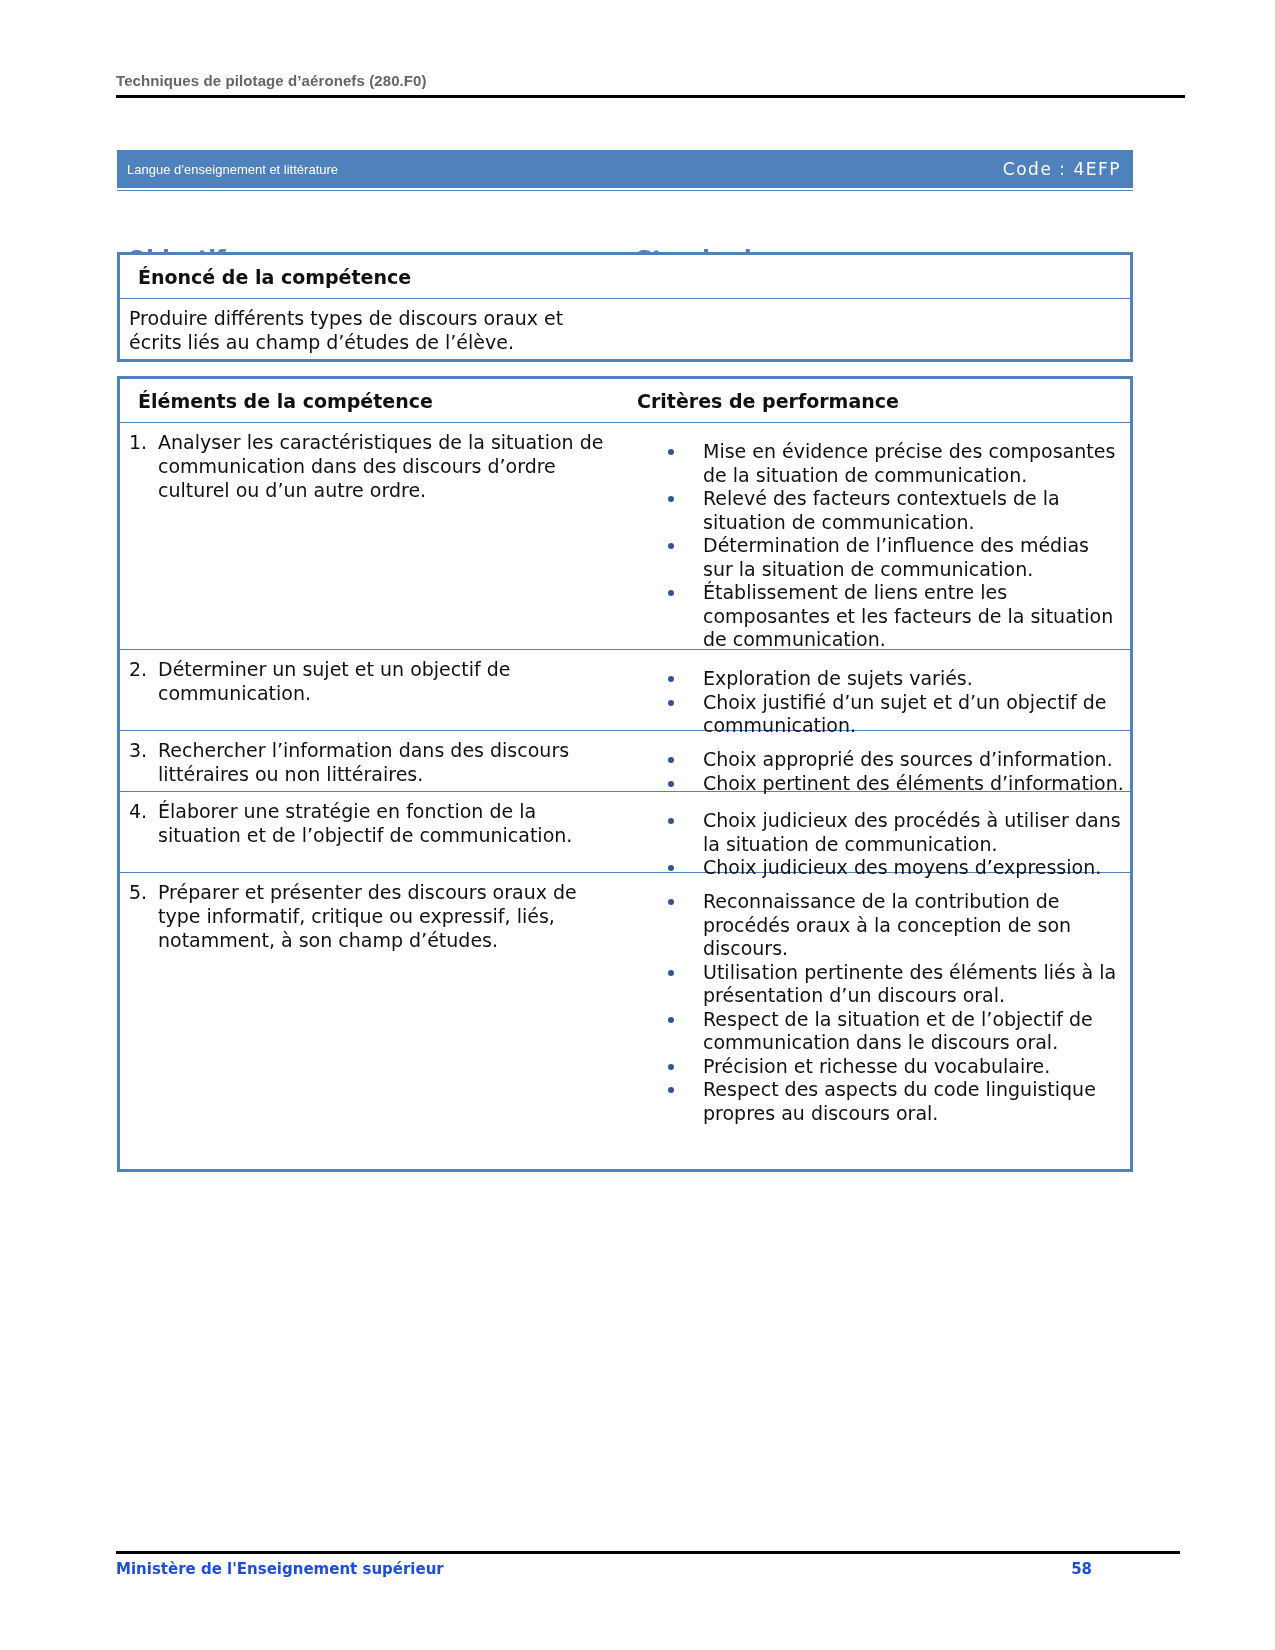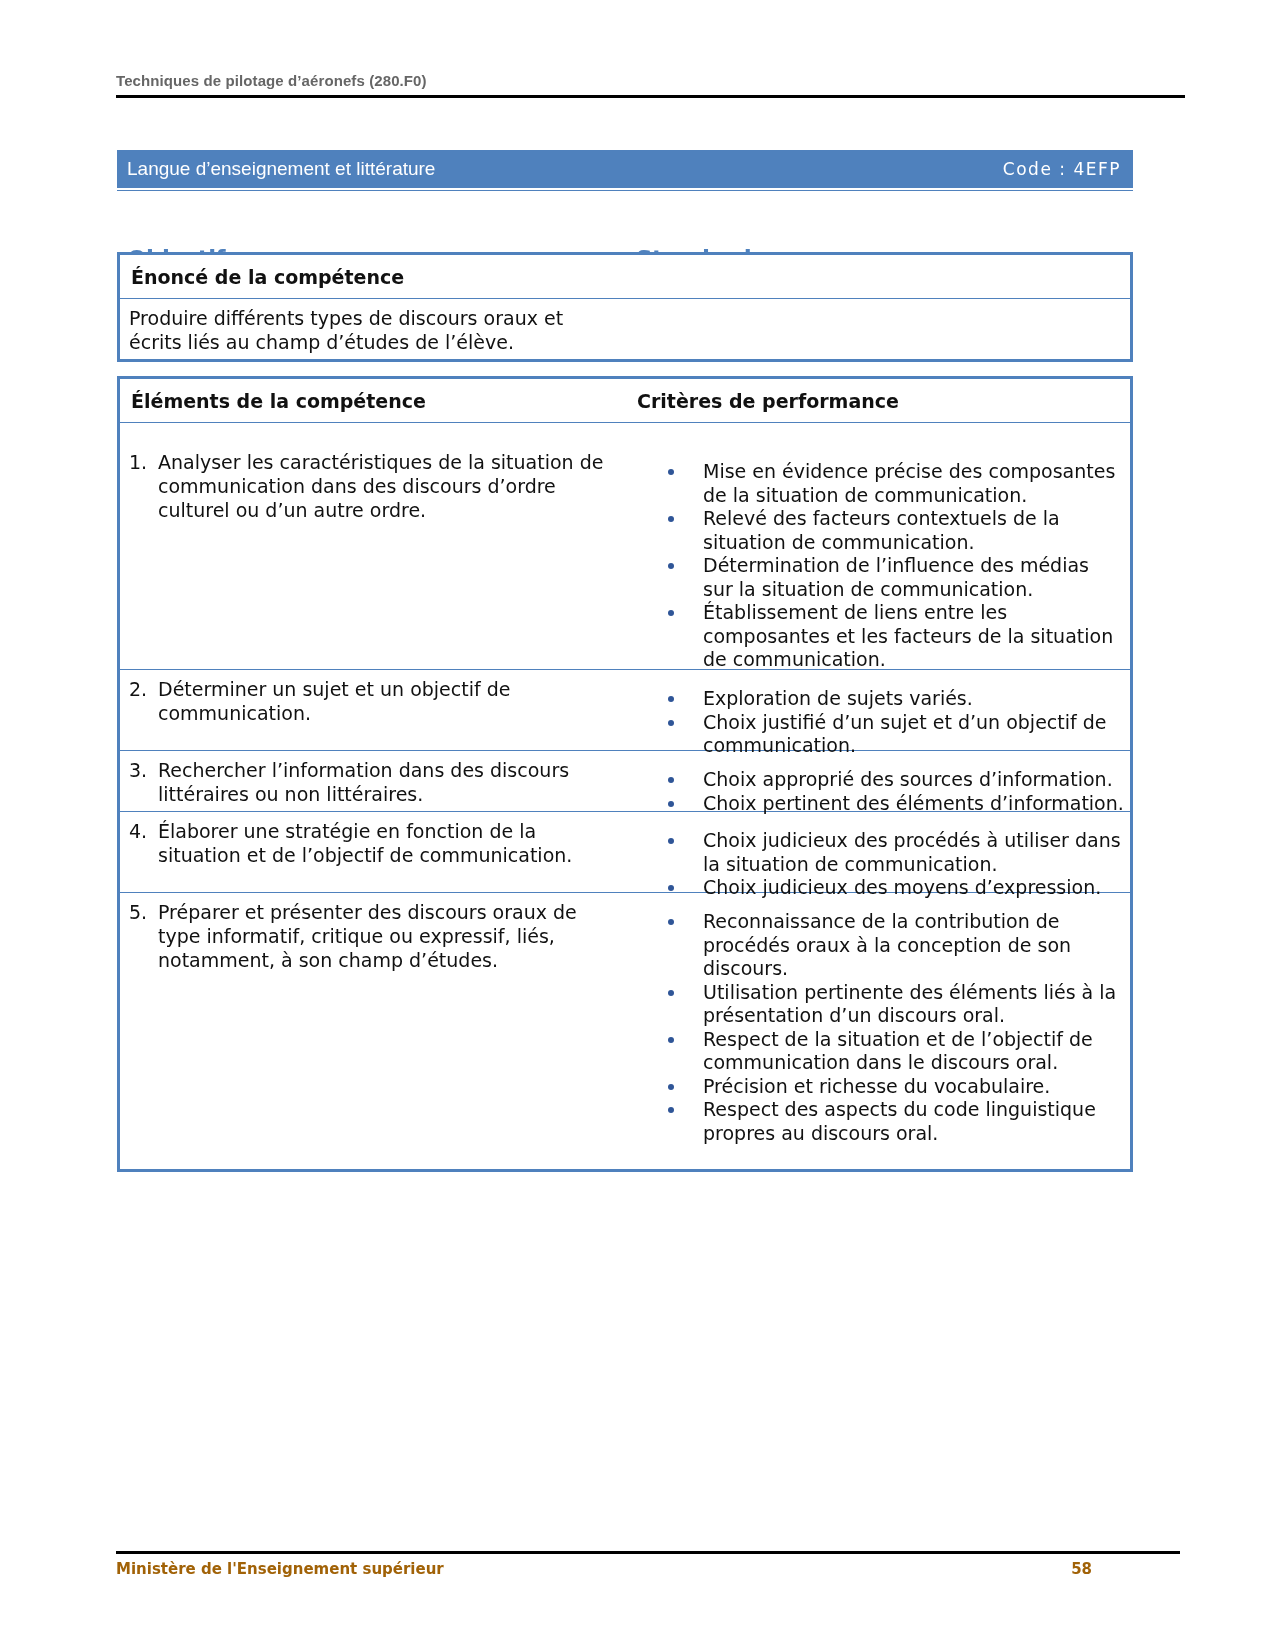--- a/index.html
+++ b/index.html
@@ -15,7 +15,7 @@
                      background: #4f81bd; color: #fff; display: flex; align-items: center;
                      justify-content: space-between; box-sizing: border-box; padding: 0 12px 0 10px;
                      border-bottom: 2px solid #fff; box-shadow: 0 1px 0 #4f81bd; }
-    .course-banner .name { font-family: "Liberation Sans", sans-serif; font-size: 19px; }
+    .course-banner .name { font-family: "Liberation Sans", sans-serif; font-size: 13px; }
     .course-banner .code { font-family: "DejaVu Sans", sans-serif; font-size: 17px; letter-spacing: 1.5px; }
 
     .col-heads { position: absolute; top: 205px; left: 127px; width: 1000px; height: 34px; margin-top: 41px; }

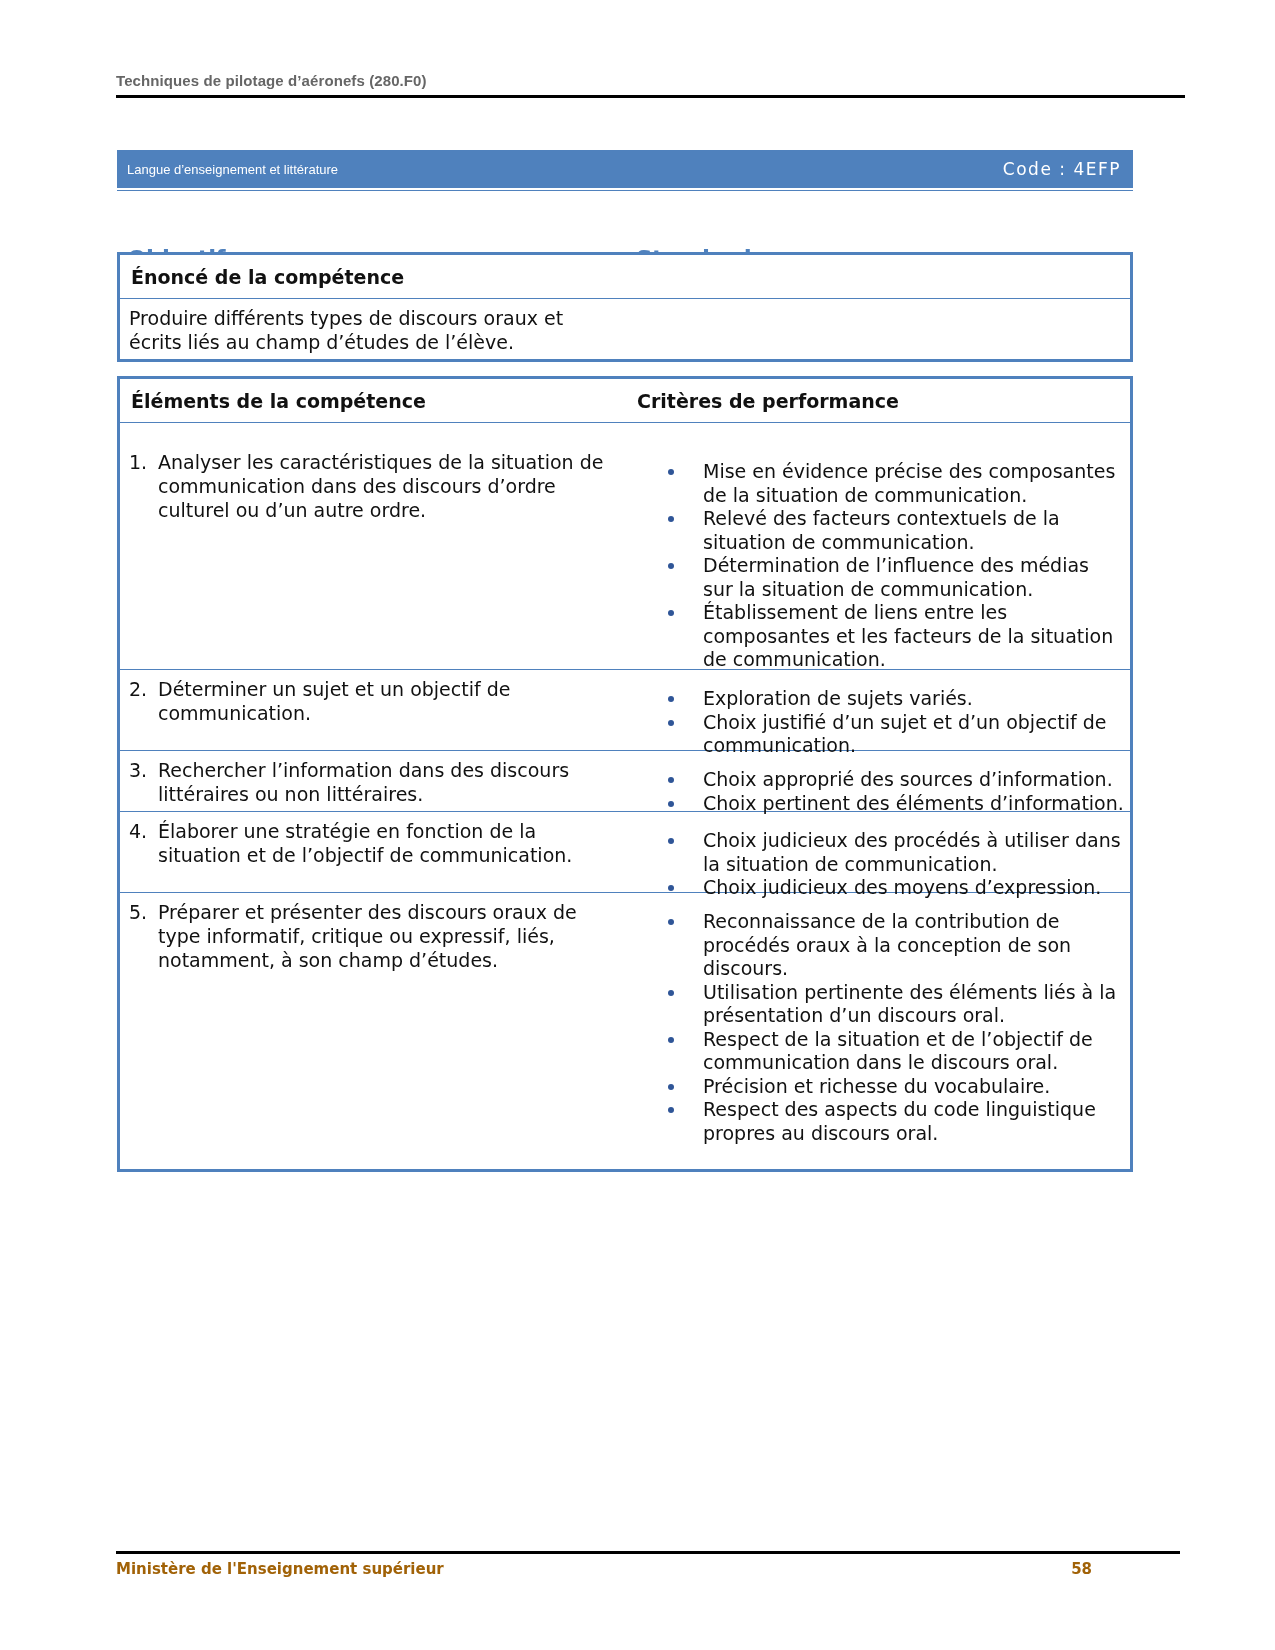--- a/index.html
+++ b/index.html
@@ -26,7 +26,7 @@
 
     .box { position: absolute; left: 117px; width: 1016px; border: 3px solid #4f81bd;
            box-sizing: border-box; background: #fff; }
-    .box .hdr { font-weight: bold; font-size: 19px; padding: 0 11px; height: 43px;
+    .box .hdr { font-weight: bold; font-size: 19px; padding: 0 18px; height: 43px;
                 display: flex; align-items: center; border-bottom: 1px solid #4f81bd; }
 
     .enonce { top: 252px; height: 110px; }

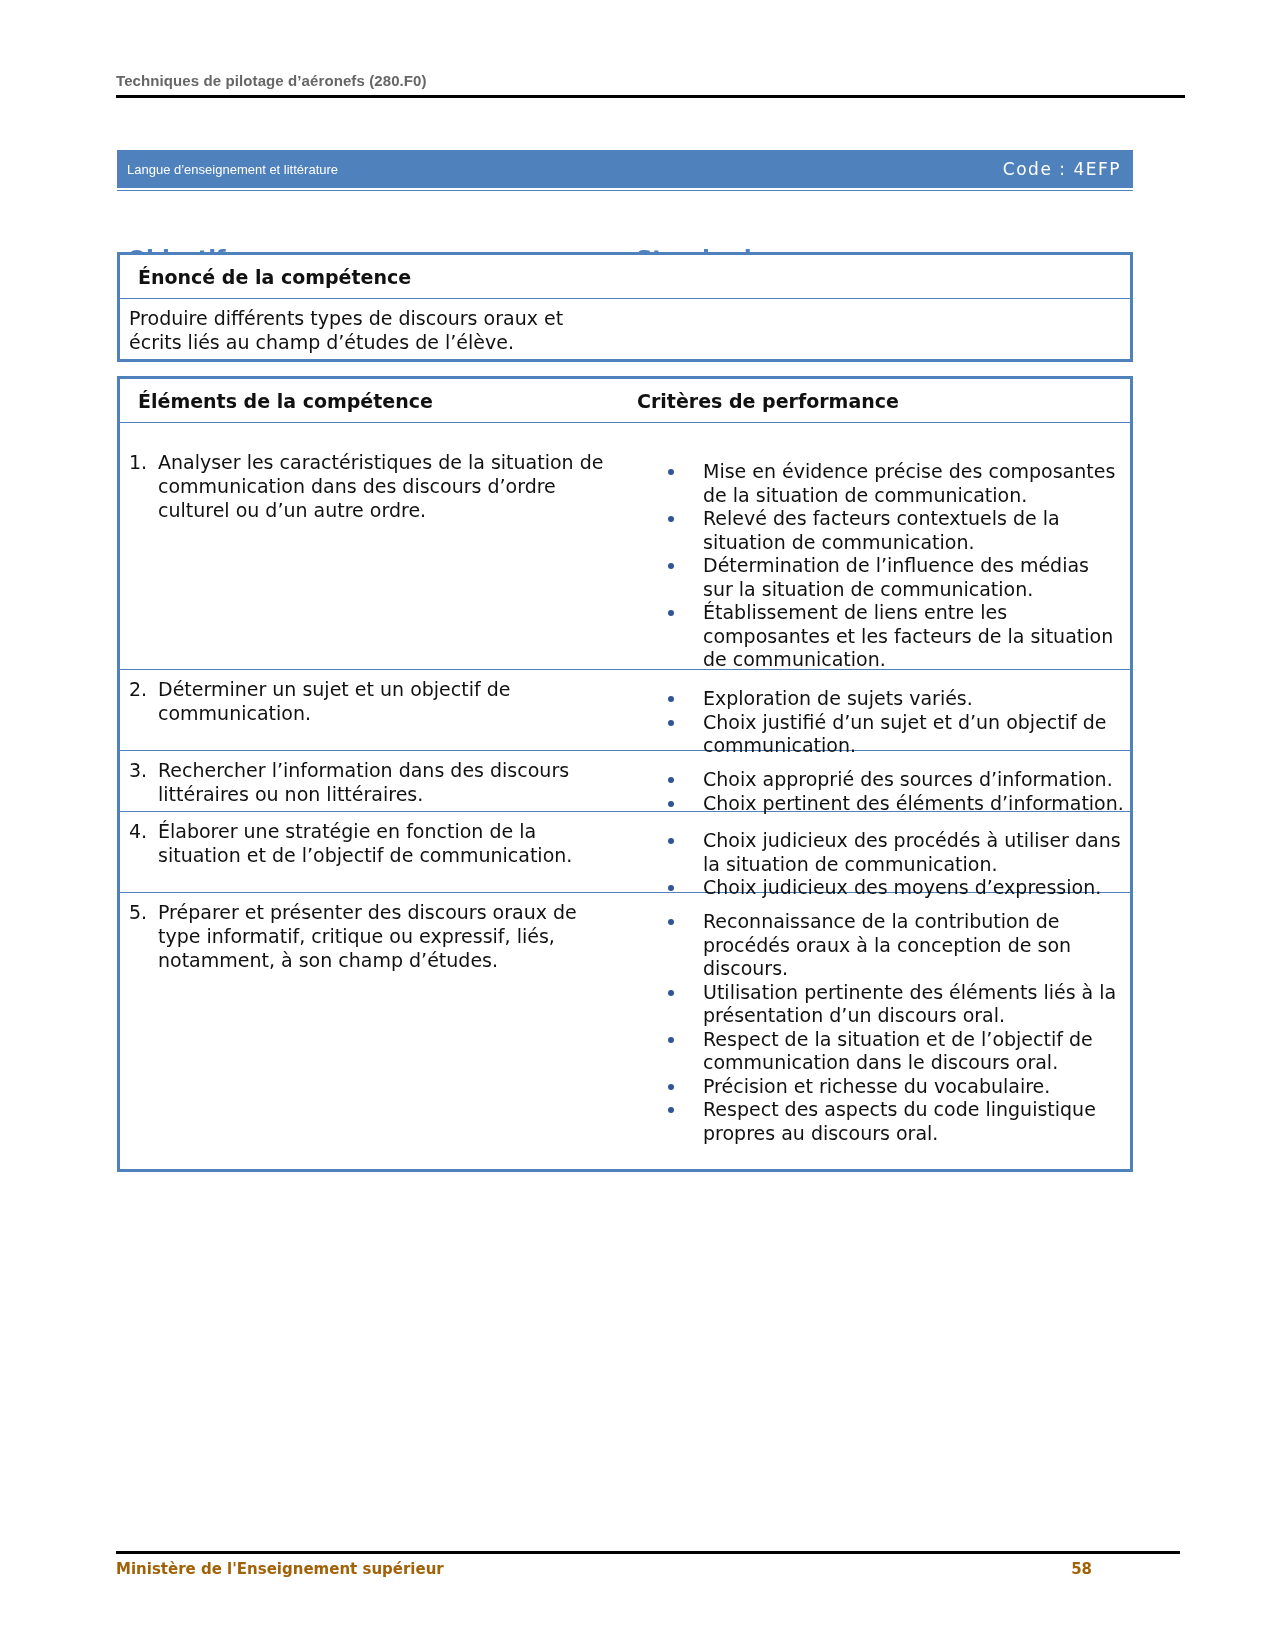--- a/index.html
+++ b/index.html
@@ -78,7 +78,7 @@
   <div class="body">Produire différents types de discours oraux et écrits liés au champ d’études de l’élève.</div>
 </div>
 
-<div class="box elements" style="display:flex;flex-direction:column;gap:20px;">
+<div class="box elements" style="display:flex;flex-direction:column;">
   <div class="hdr">
     <span>Éléments de la compétence</span>
     <span class="c2">Critères de performance</span>

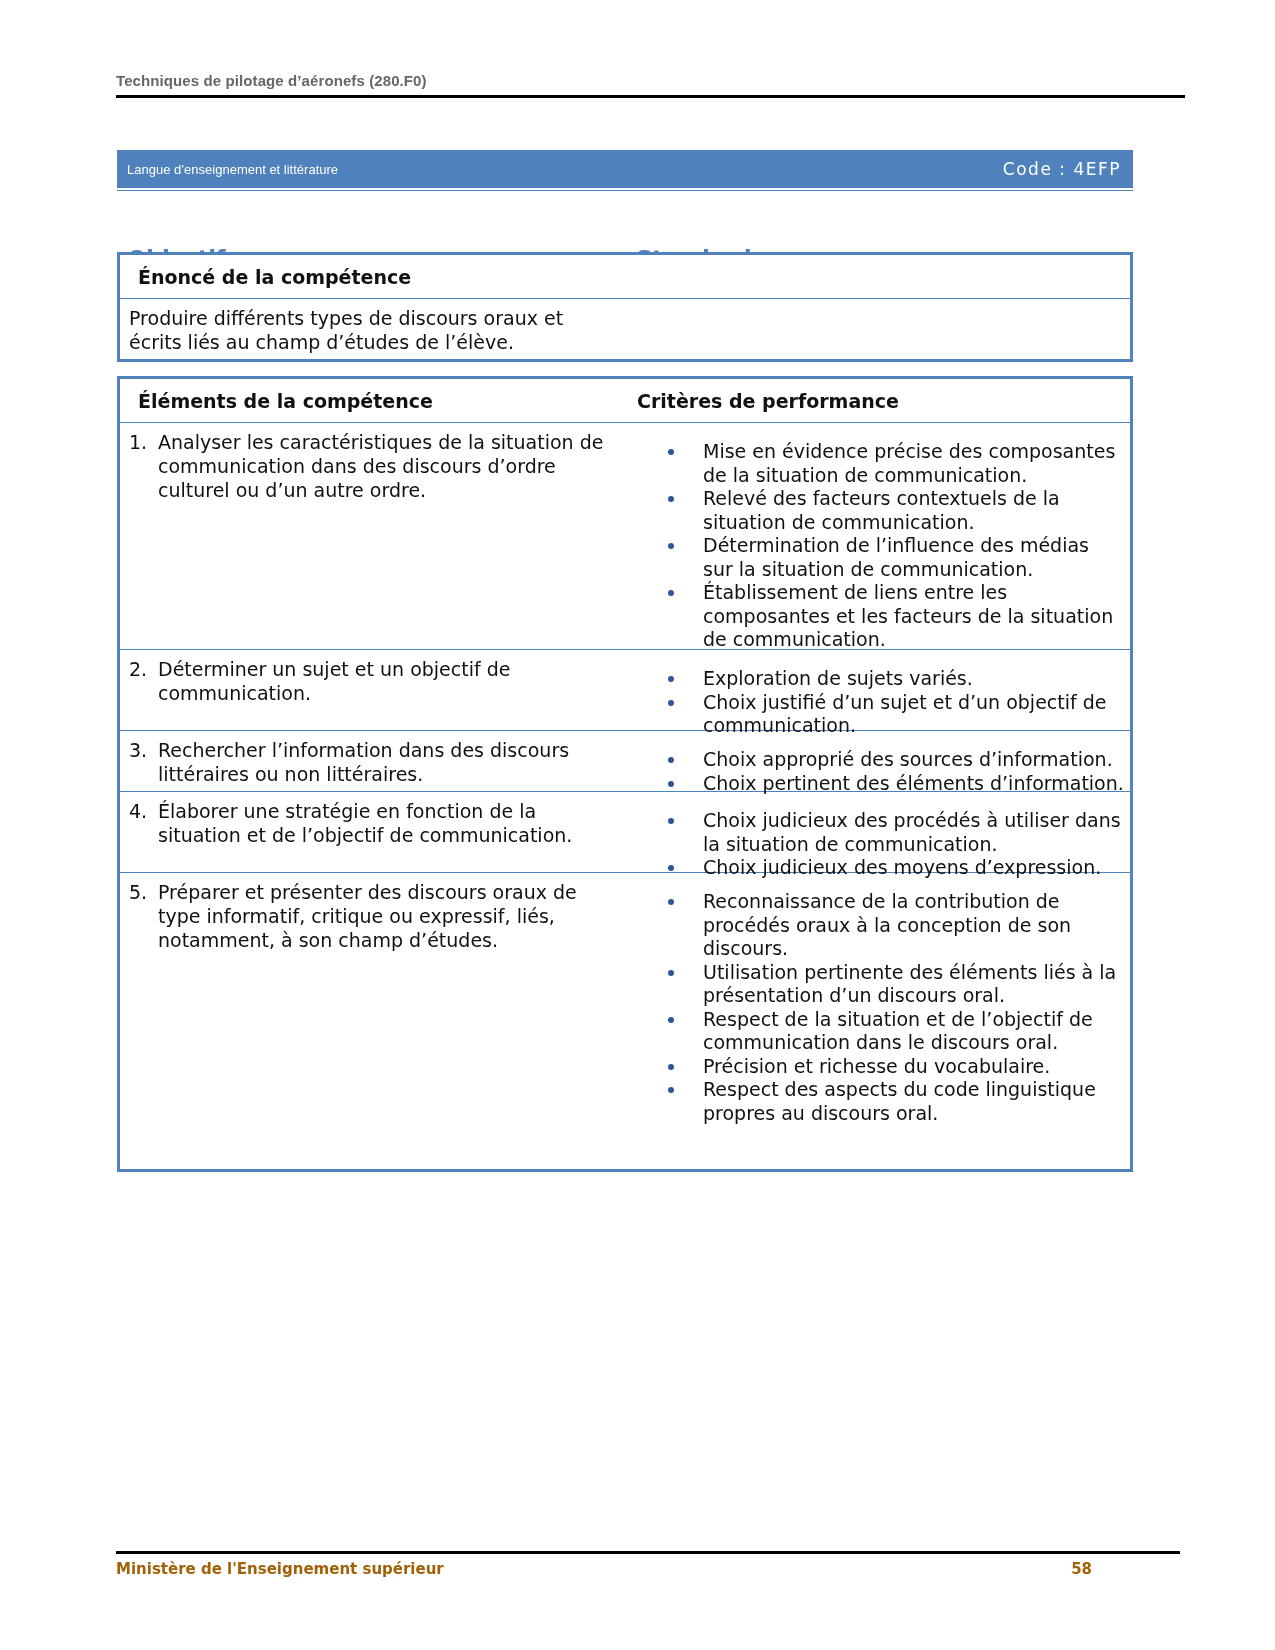--- a/index.html
+++ b/index.html
@@ -52,7 +52,7 @@
     .footer { position: absolute; left: 116px; top: 1551px; width: 1064px; }
     .footer .rule { height: 3px; background: #000; }
     .footer .row2 { display: flex; justify-content: space-between; margin-top: 6px;
-                    font-family: "DejaVu Sans", sans-serif; font-weight: bold; font-size: 15px; color: #a16207; }
+                    font-family: "DejaVu Sans", sans-serif; font-weight: bold; font-size: 15px; color: #1d4ed8; }
     .footer .page { margin-right: 88px; }
   </style>
 </head>

